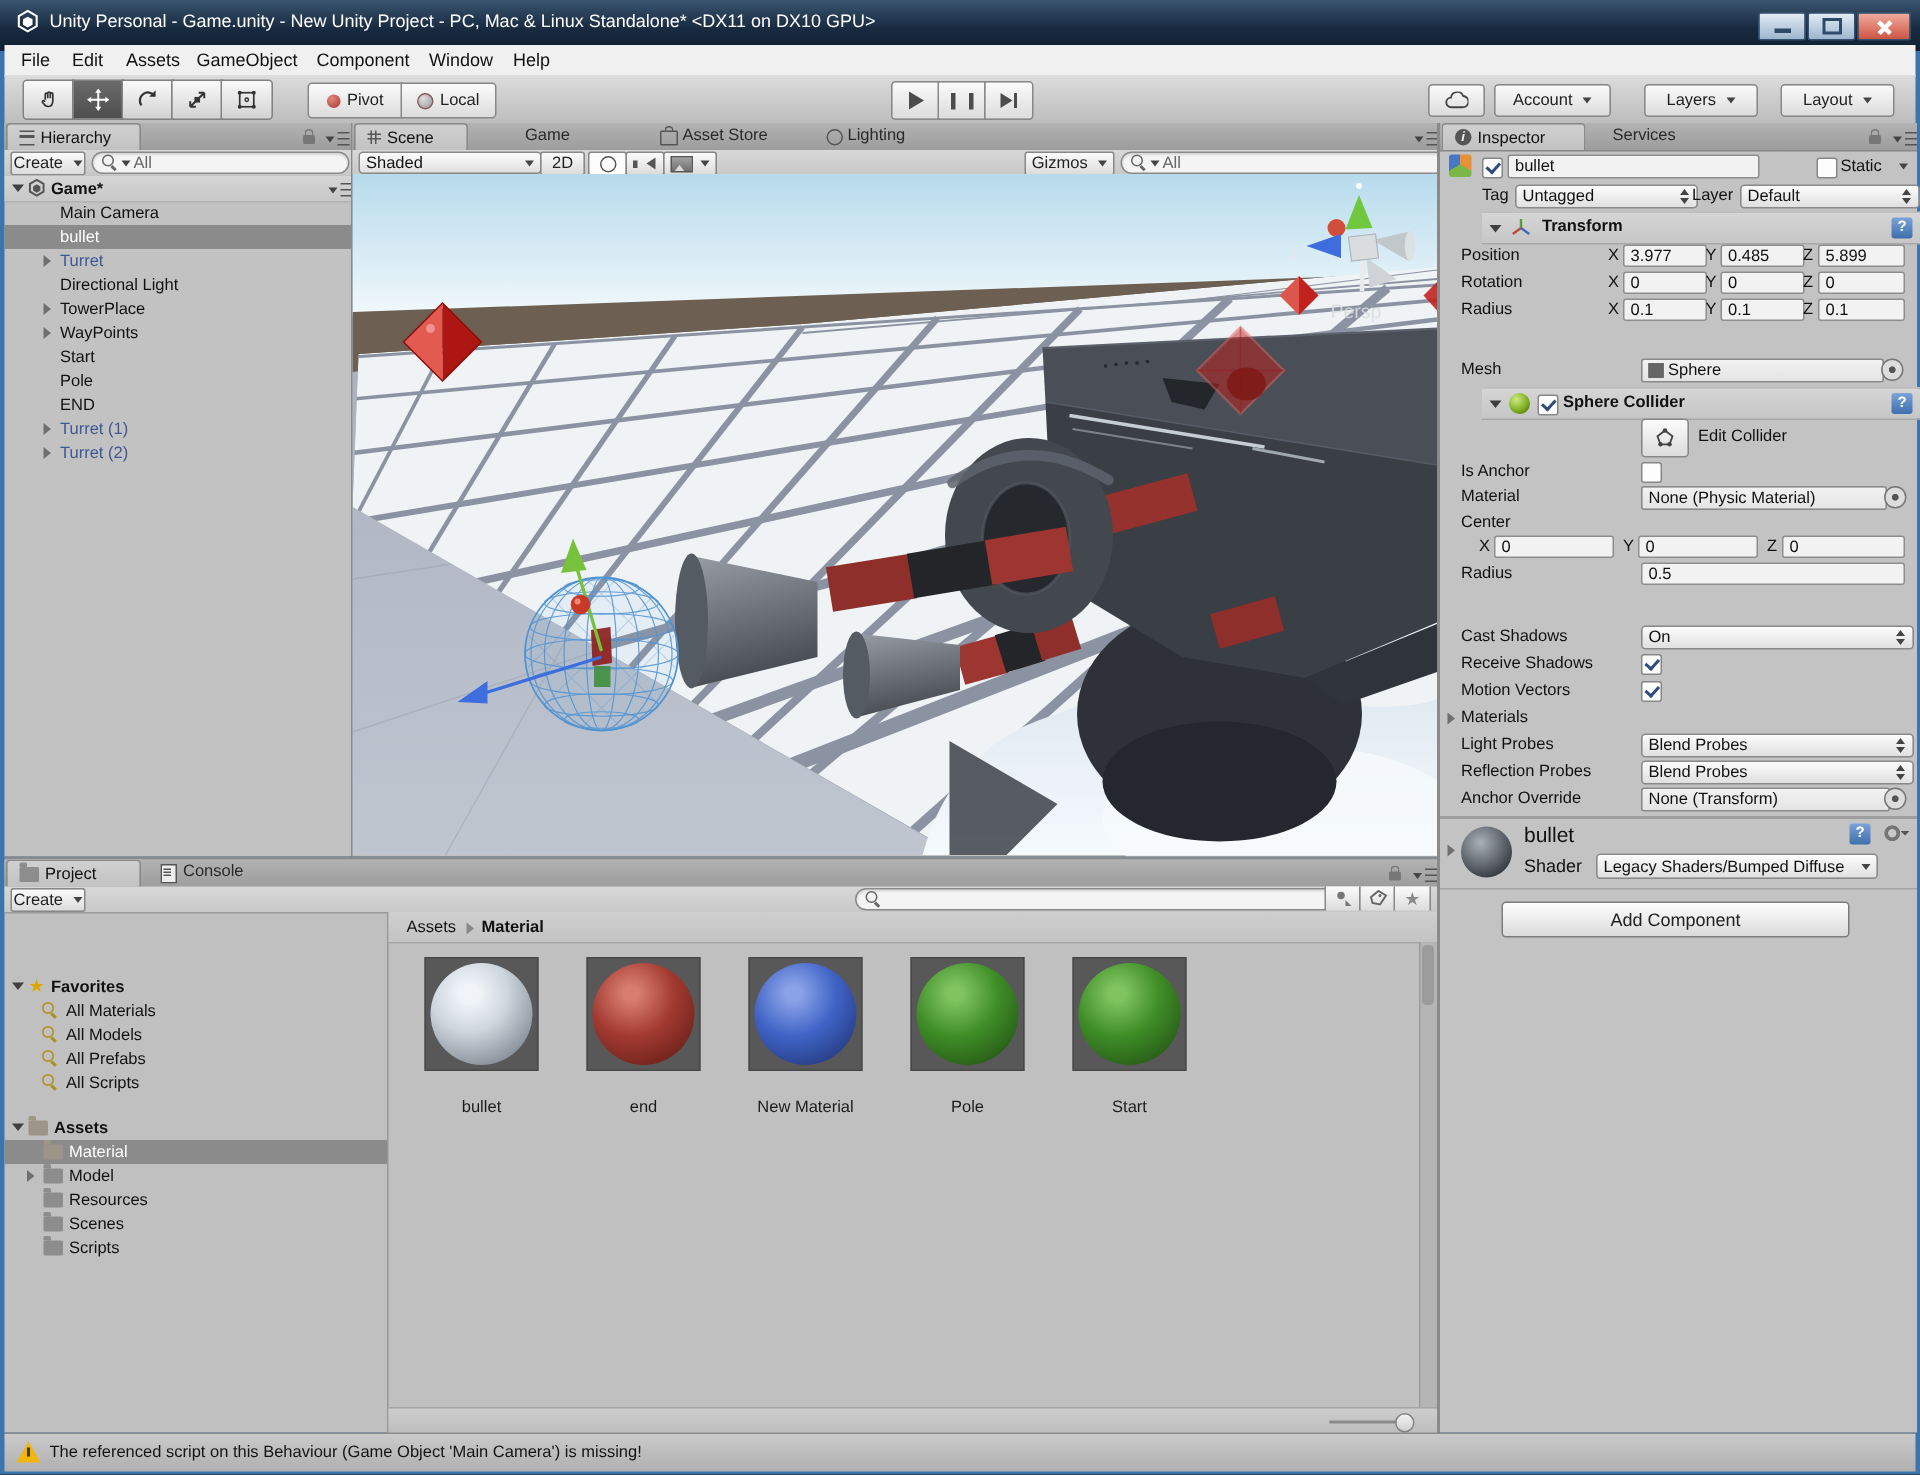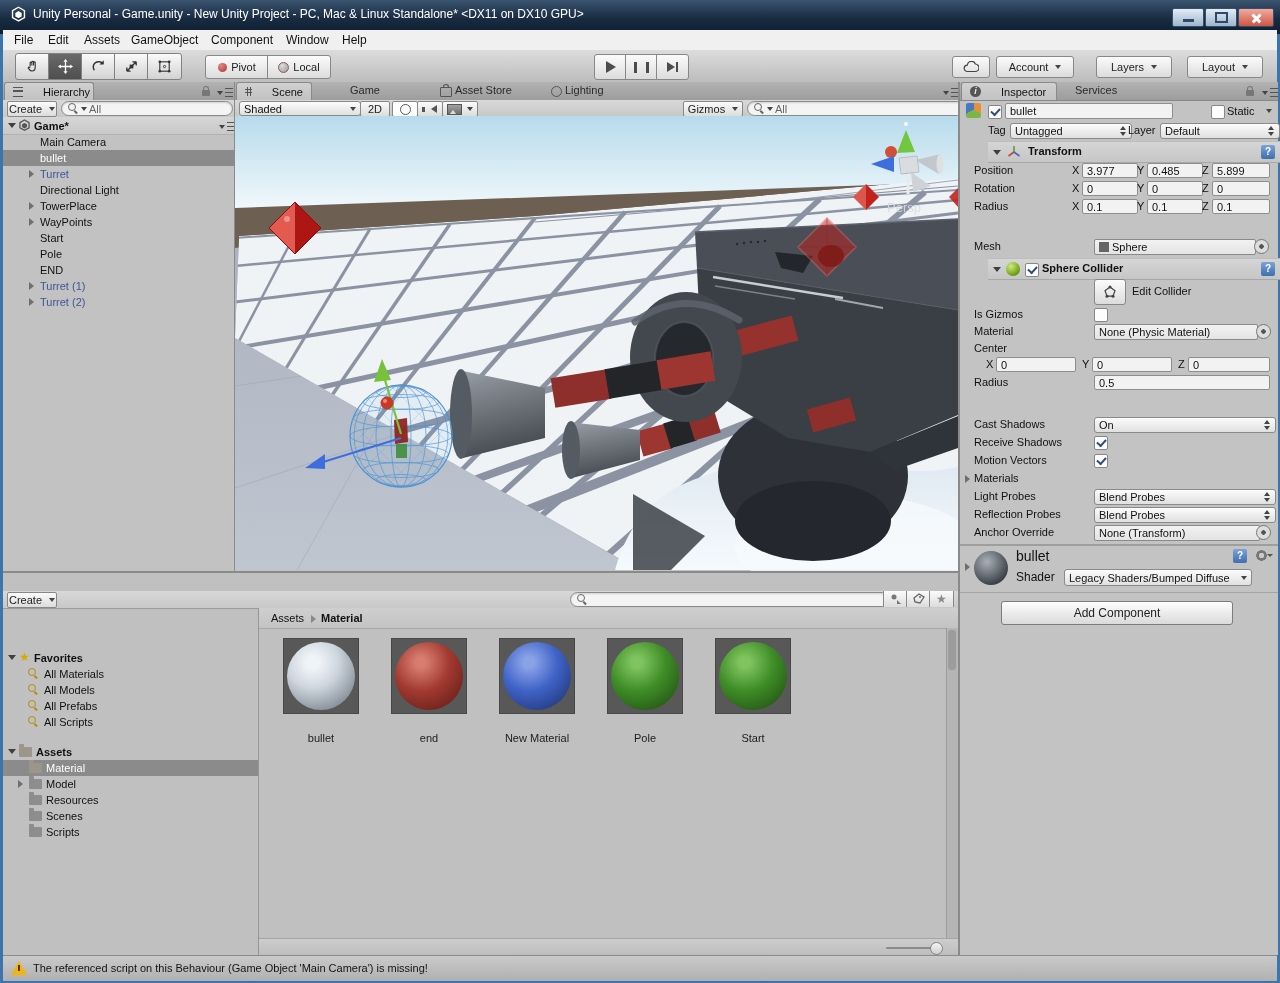--- a/index.html
+++ b/index.html
@@ -21,7 +21,7 @@
   .fold-d{position:absolute;width:0;height:0;border-left:4px solid transparent;border-right:4px solid transparent;border-top:5px solid #3f3f3f;}
   .fold-r{position:absolute;width:0;height:0;border-top:4px solid transparent;border-bottom:4px solid transparent;border-left:5px solid #6f6f6f;}
   .tabbar{position:absolute;background:linear-gradient(#b2b2b2,#9d9d9d);border-bottom:1px solid #878787;}
-  .tab{position:absolute;top:0;height:17px;background:linear-gradient(#d0d0d0,#c2c2c2);border:1px solid #8a8a8a;border-bottom:none;border-radius:3px 3px 0 0;display:flex;align-items:center;gap:20px;padding:0 8px;font-size:11px;color:#111;}
+  .tab{position:absolute;top:0;height:17px;background:linear-gradient(#d0d0d0,#c2c2c2);border:1px solid #8a8a8a;border-bottom:none;border-radius:3px 3px 0 0;display:flex;align-items:center;gap:4px;padding:0 8px;font-size:11px;color:#111;}
   .tabtxt{position:absolute;top:2px;font-size:11px;color:#2a2a2a;}
   .panelbar{position:absolute;background:linear-gradient(#d8d8d8,#c8c8c8);border-bottom:1px solid #9a9a9a;}
   .btn{position:absolute;background:linear-gradient(#fbfbfb,#dcdcdc);border:1px solid #888;border-radius:3px;display:flex;align-items:center;justify-content:center;font-size:11px;color:#222;gap:4px;}

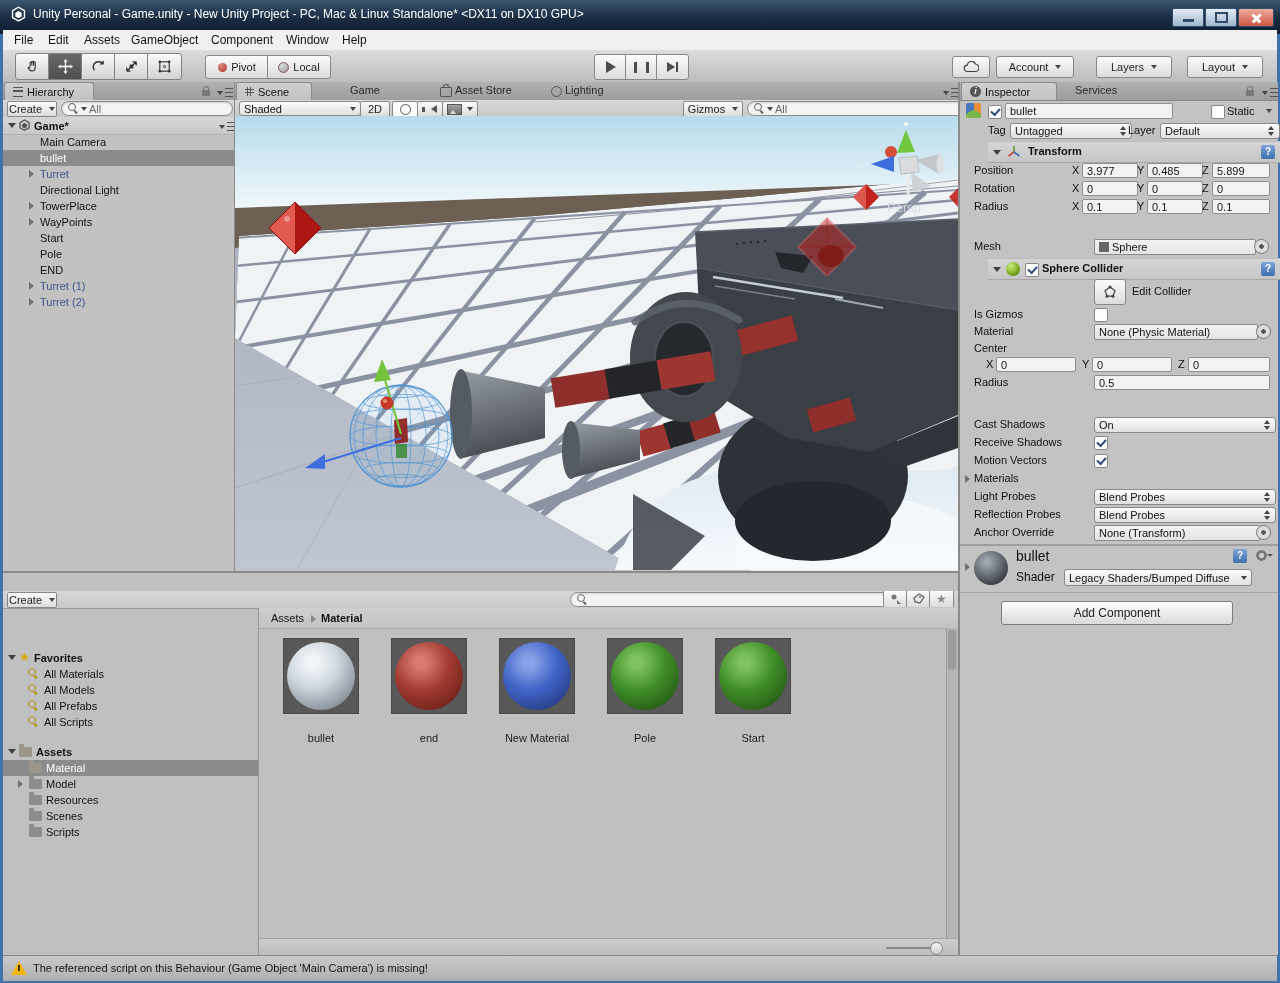--- a/index.html
+++ b/index.html
@@ -581,7 +581,7 @@
         </svg>
     </div>
     <span class="lbl" style="left:172px;top:201px;">Edit Collider</span>
-    <span class="lbl" style="left:14px;top:224px;">Is Gizmos</span>
+    <span class="lbl" style="left:14px;top:224px;">Is Anchor</span>
     <span class="cb" style="left:134px;top:226px;"></span>
     <span class="lbl" style="left:14px;top:241px;">Material</span>
     <div class="objf" style="left:134px;top:242px;width:154px;height:14px;">

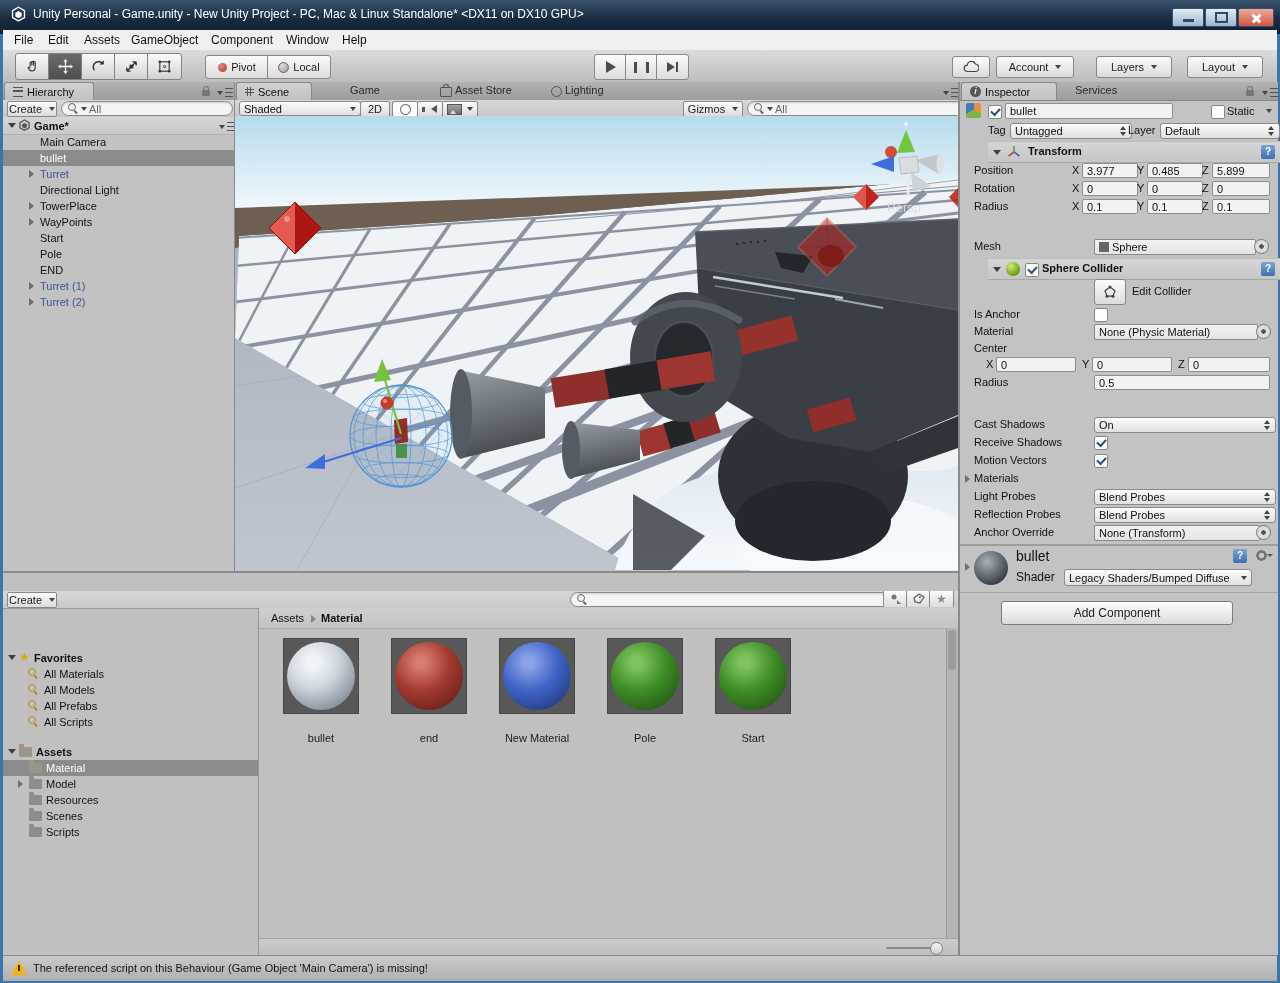--- a/index.html
+++ b/index.html
@@ -647,6 +647,21 @@
   </div>
 
   <div class="abs" style="left:3px;top:573px;width:955px;height:382px;background:#c0c0c0;">
+    <div class="tabbar" style="left:0;top:0;width:955px;height:18px;">
+      <div class="tab" style="left:1px;width:72px;">
+        <span class="folder" style="position:relative;"></span>
+        <span>Project</span>
+      </div>
+      <span class="abs" style="left:104px;top:3px;">
+          <span class="pageico" style="display:block;"></span>
+        </span>
+      <span class="tabtxt" style="left:119px;">Console</span>
+      <span class="lockico" style="left:923px;top:8px;"></span>
+      <div class="pmen" style="left:936px;top:6px;">
+          <span class="dar"></span>
+          <span class="ham"></span>
+        </div>
+    </div>
     <div class="panelbar" style="left:0;top:18px;width:955px;height:17px;">
       <div class="btn" style="left:4px;top:1px;width:48px;height:14px;border-radius:2px;">
           <span>Create</span>

